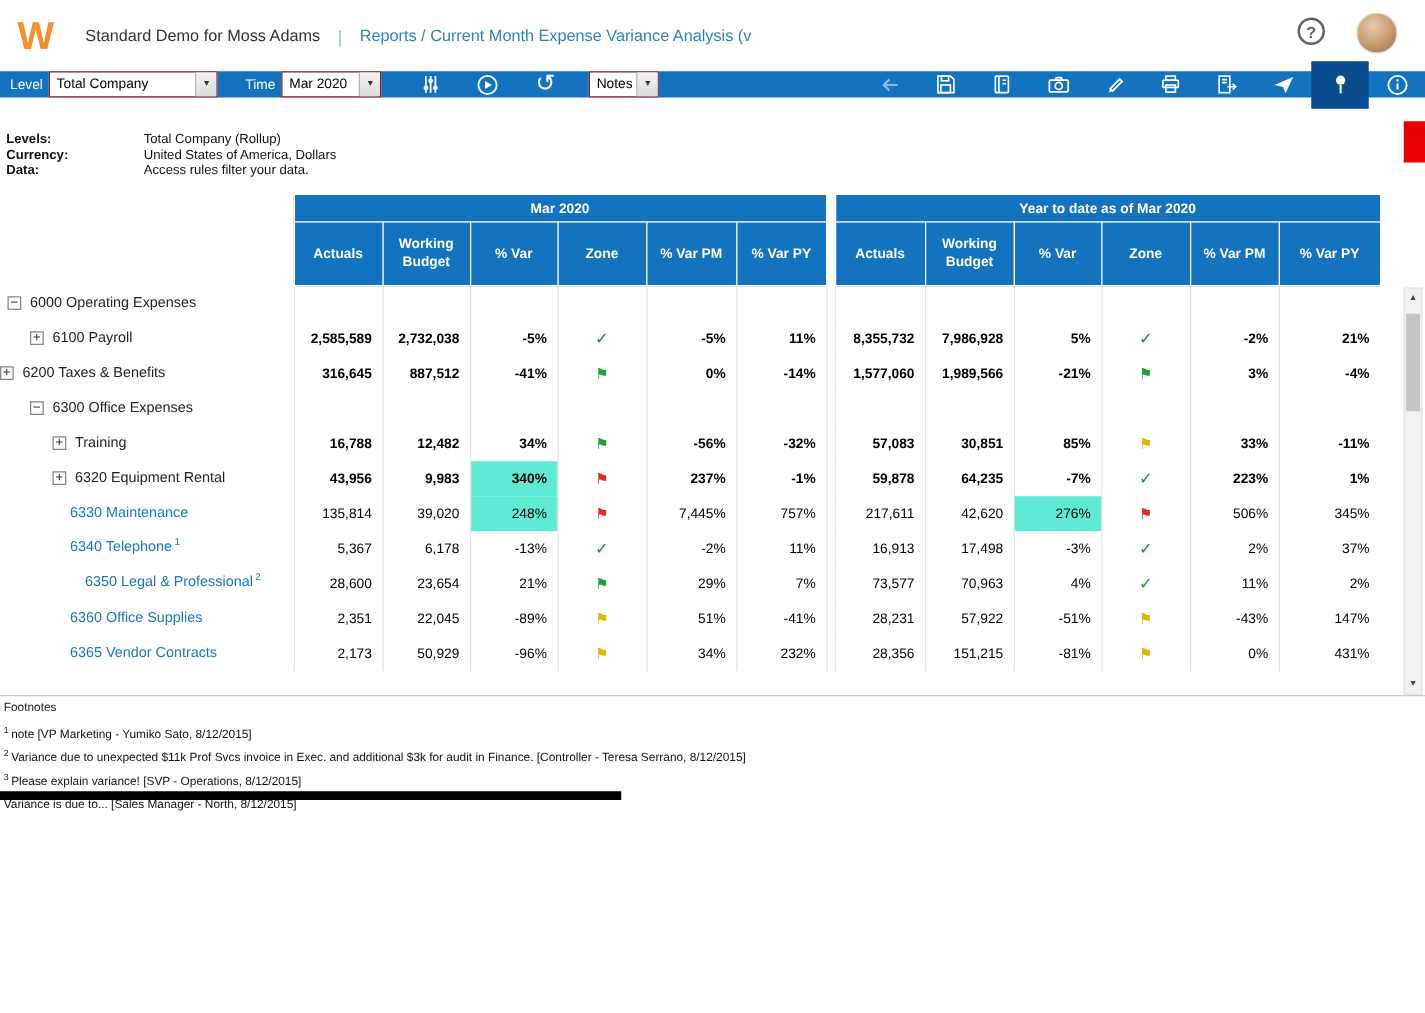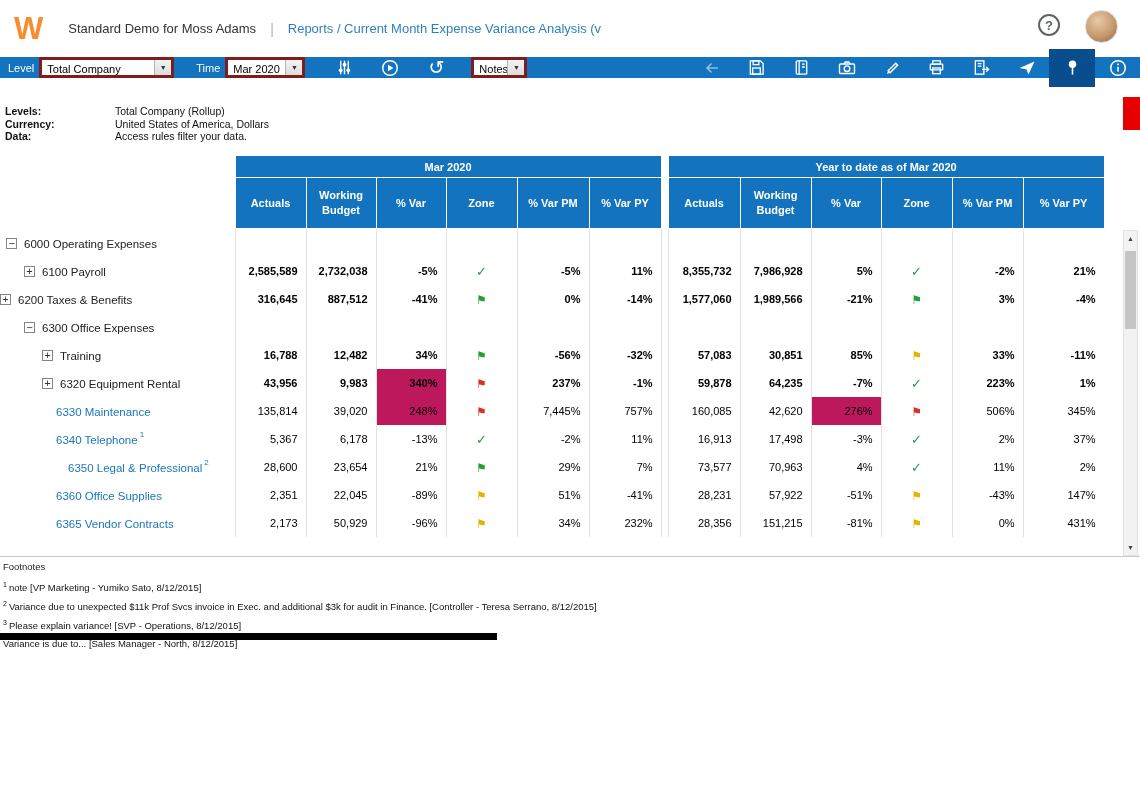--- a/index.html
+++ b/index.html
@@ -18,7 +18,7 @@
   
   .toolbar { position:absolute; top:57px; left:0; width:100%; height:21px; background:#1373BE; display:flex; align-items:center; padding-left:8px; color:#fff; }
   .tb-label { font-size:11px; margin-right:5px; }
-  .win-select { background:#fff; border:3px solid #7f1d1d; height:21px; display:flex; align-items:stretch; color:#000; cursor:pointer; }
+  .win-select { background:#fff; border:1px solid #7f1d1d; height:21px; display:flex; align-items:stretch; color:#000; cursor:pointer; }
   .ws-txt { font-size:11px; padding:3px 4px 0 5px; flex:1; white-space:nowrap; overflow:hidden; }
   .ws-btn { width:17px; background:linear-gradient(#f4f4f4,#dcdcdc); border-left:1px solid #aab6c4; font-size:7px; color:#333; display:flex; align-items:center; justify-content:center; }
   .sel-level { width:135px; }

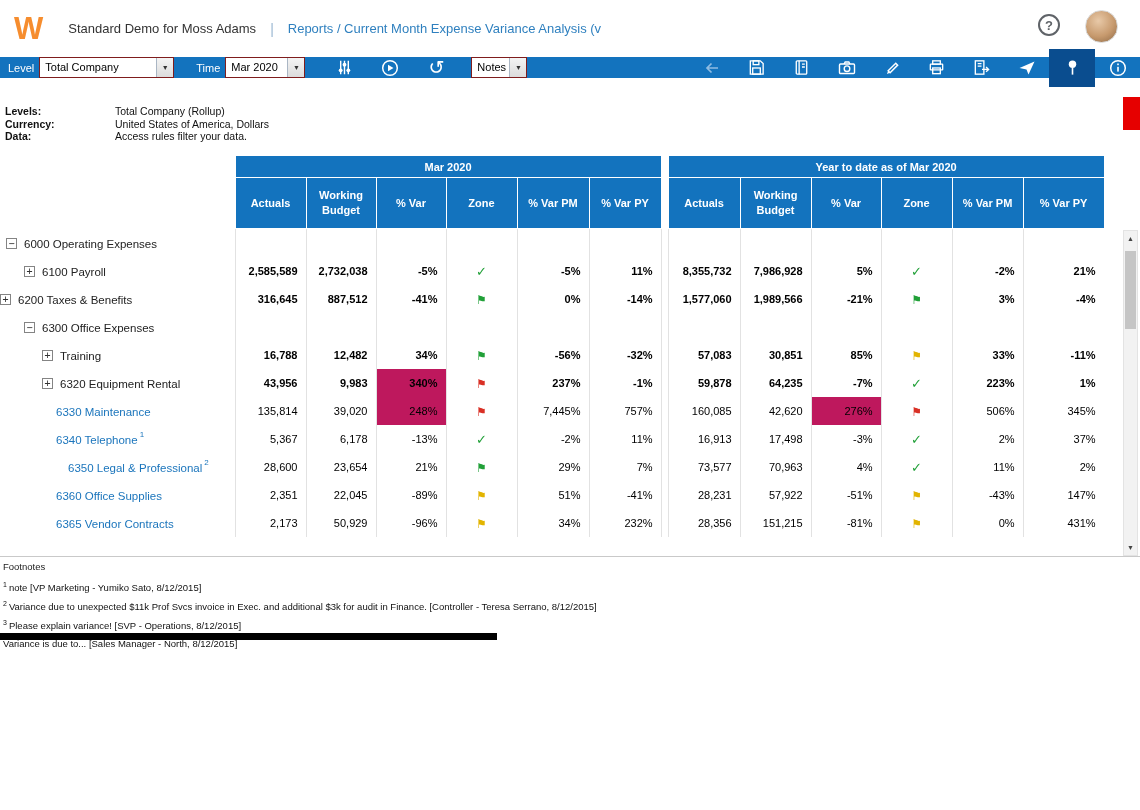--- a/index.html
+++ b/index.html
@@ -51,7 +51,7 @@
   tr.bold td.data { font-weight:bold; }
   td.zone { text-align:center; border-right:1px solid #e2e2e2; }
   td.spacer { background:#fff; border-right:1px solid #e2e2e2; }
-  td.hl { background:#be185d; }
+  td.hl { background:#5eead4; }
   .expander { display:inline-block; width:11px; height:11px; border:1px solid #848484; background:#fff; color:#333; font-size:10px; line-height:9px; text-align:center; margin-right:7px; vertical-align:middle; cursor:pointer; font-family:"DejaVu Sans Mono",monospace; }
   .tree-label { font-size:11.5px; color:#222; vertical-align:middle; }
   .tree-label.link { color:#1B75BC; cursor:pointer; }

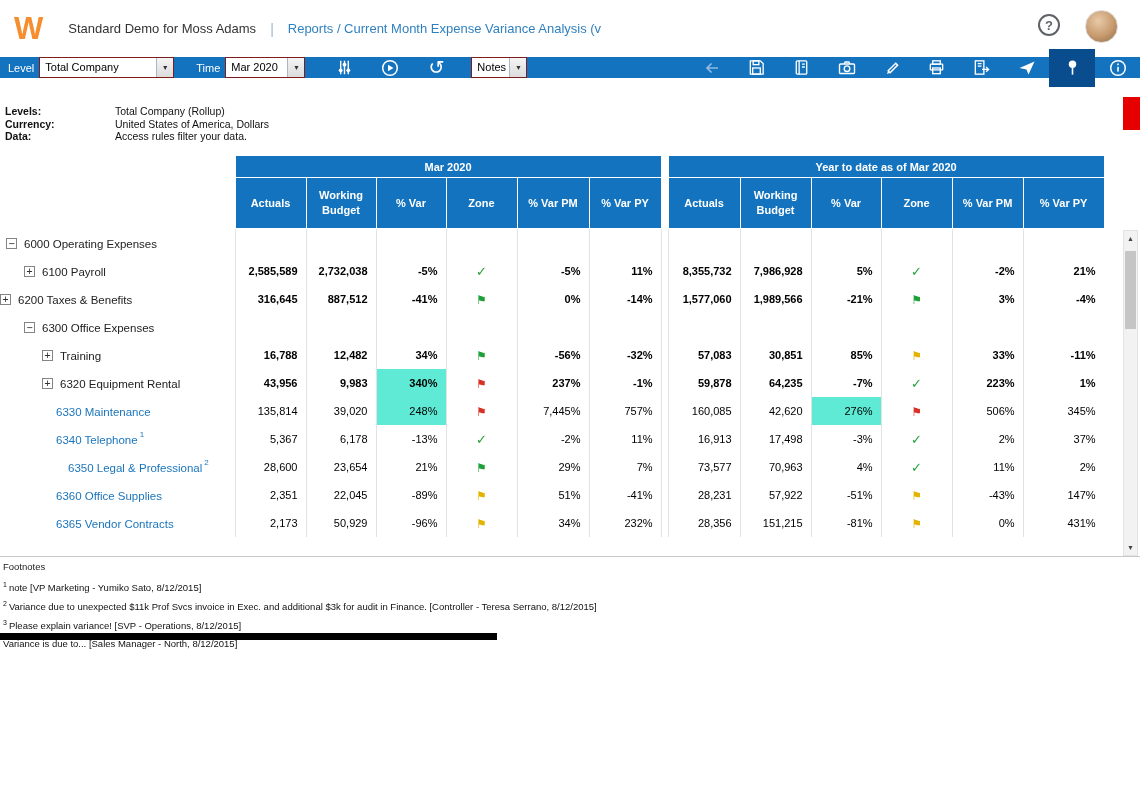--- a/index.html
+++ b/index.html
@@ -356,7 +356,7 @@
             <td class="data">7,445%</td>
             <td class="data">757%</td>
             <td class="spacer"></td>
-            <td class="data">160,085</td>
+            <td class="data">217,611</td>
             <td class="data">42,620</td>
             <td class="data hl">276%</td>
             <td class="zone"><span class="zone-icon z-red">⚑</span></td>

